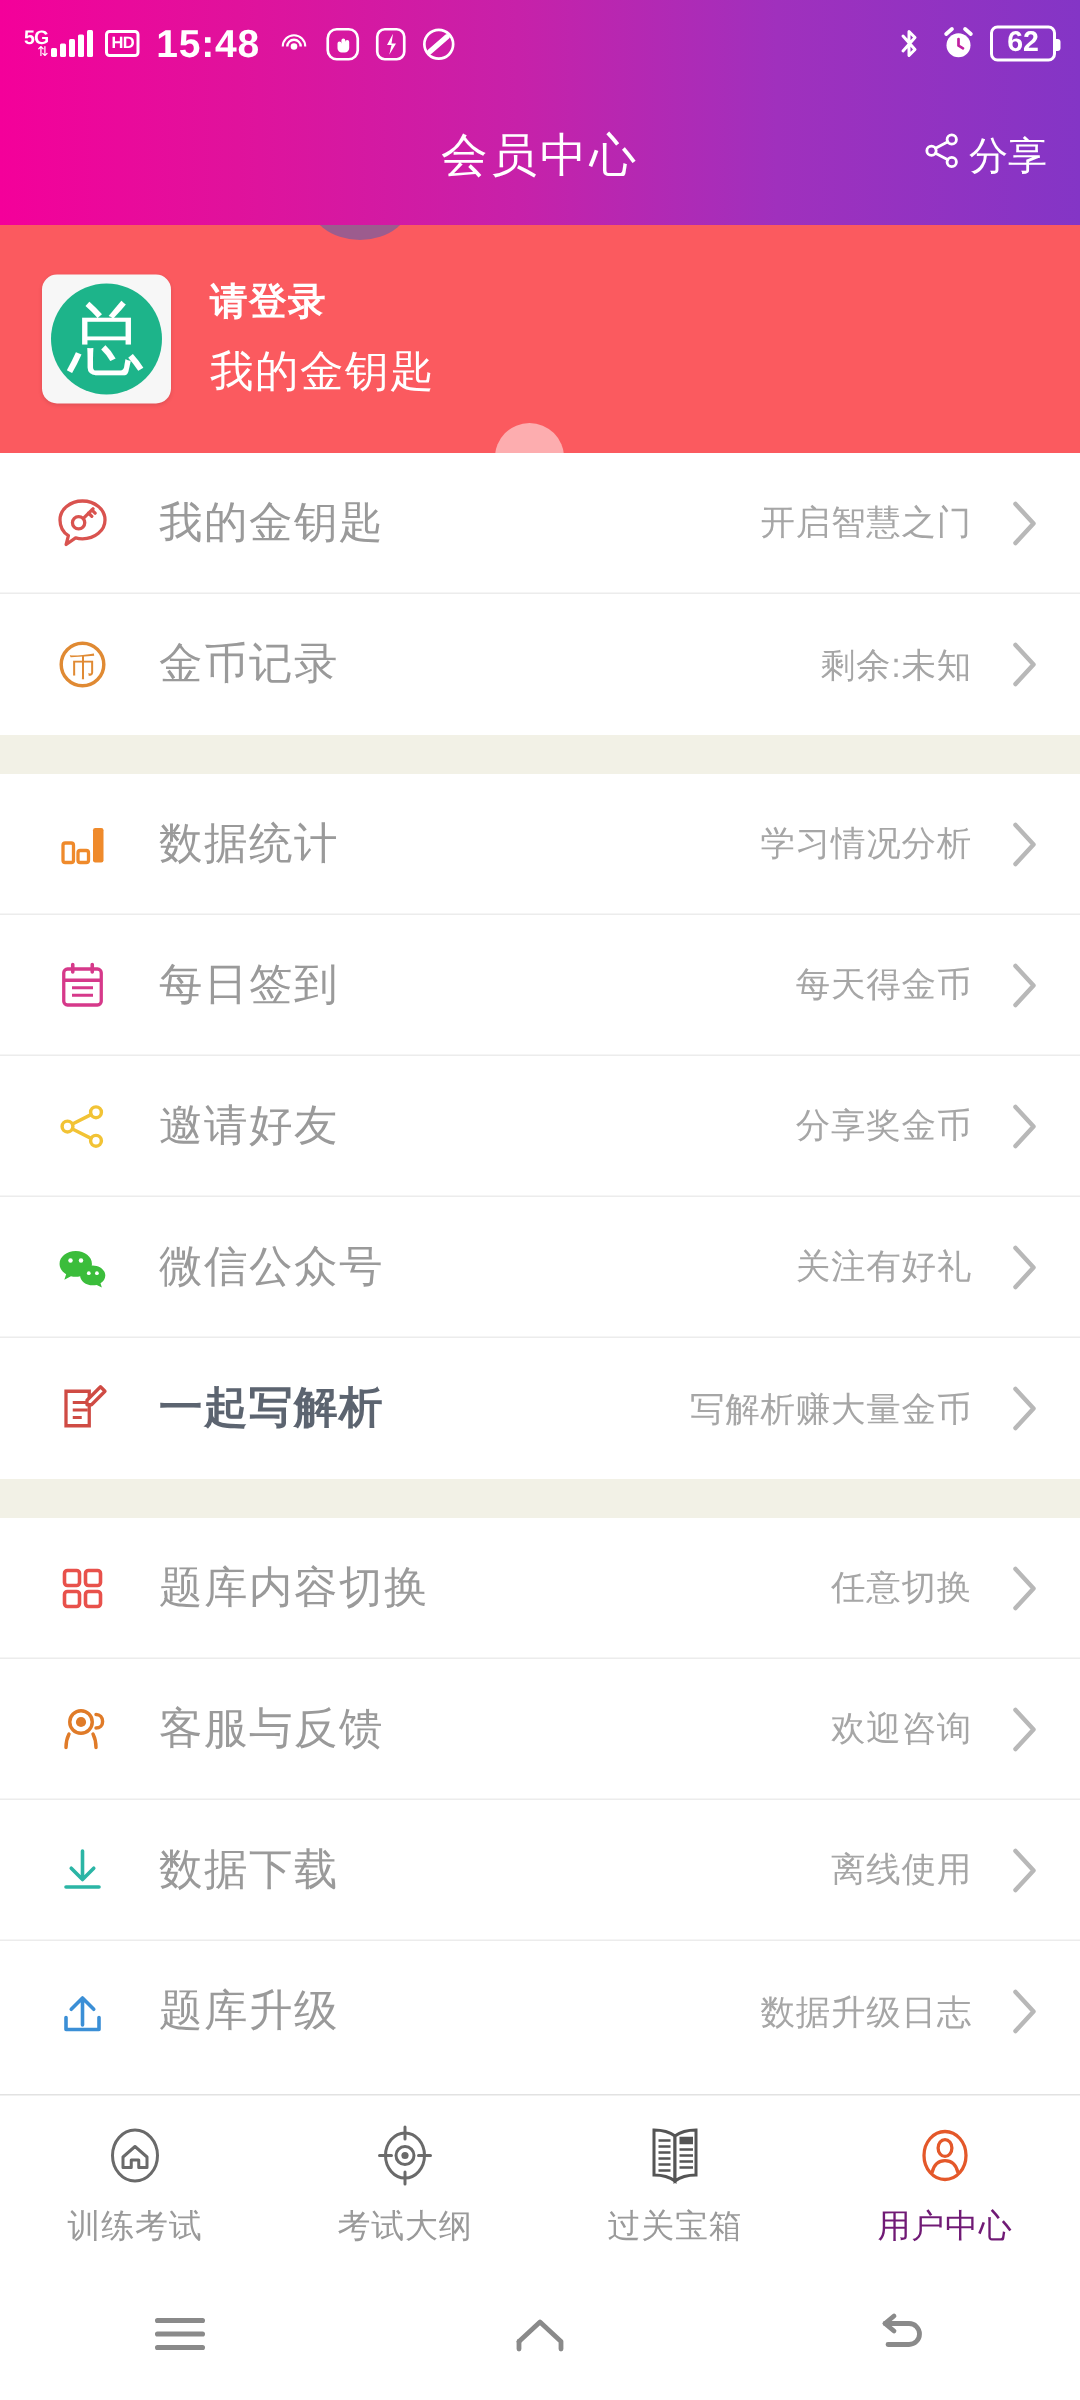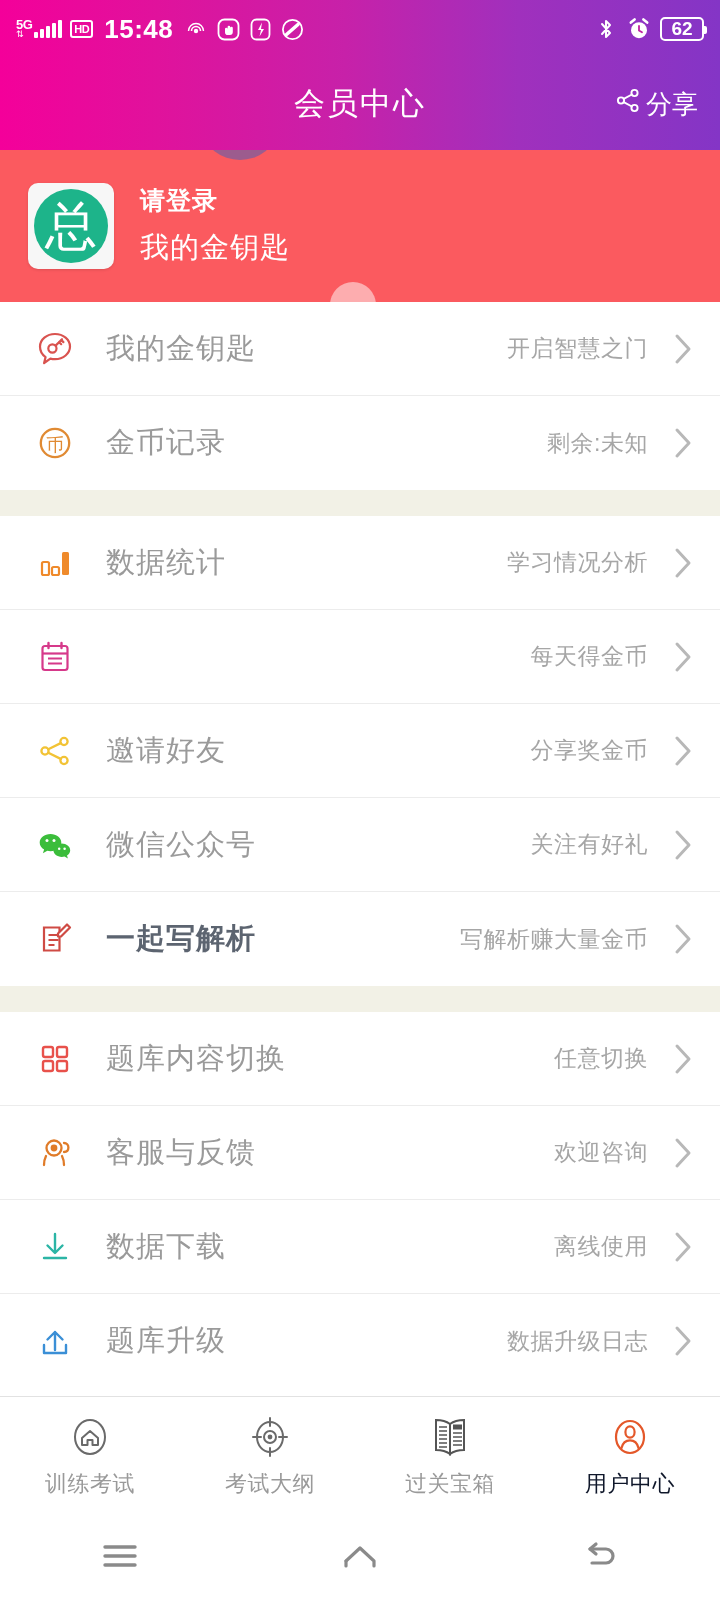--- a/index.html
+++ b/index.html
@@ -21,7 +21,7 @@
   .sb-right { margin-left: auto; display: flex; align-items: center; gap: 9px; }
   .net-block { display: flex; align-items: flex-end; gap: 2px; }
   .net-5g { font-size: 13px; font-weight: bold; line-height: 10px; letter-spacing: -.5px; }
-  .net-col { display: flex; flex-direction: column; align-items: flex-start; }
+  .net-col { display: flex; flex-direction: column; align-items: flex-end; }
   .arrows { font-size: 9px; line-height: 8px; }
   .bars { display: flex; align-items: flex-end; gap: 2px; height: 18px; }
   .bars i { display: block; width: 4px; background: #fff; border-radius: 1px; }

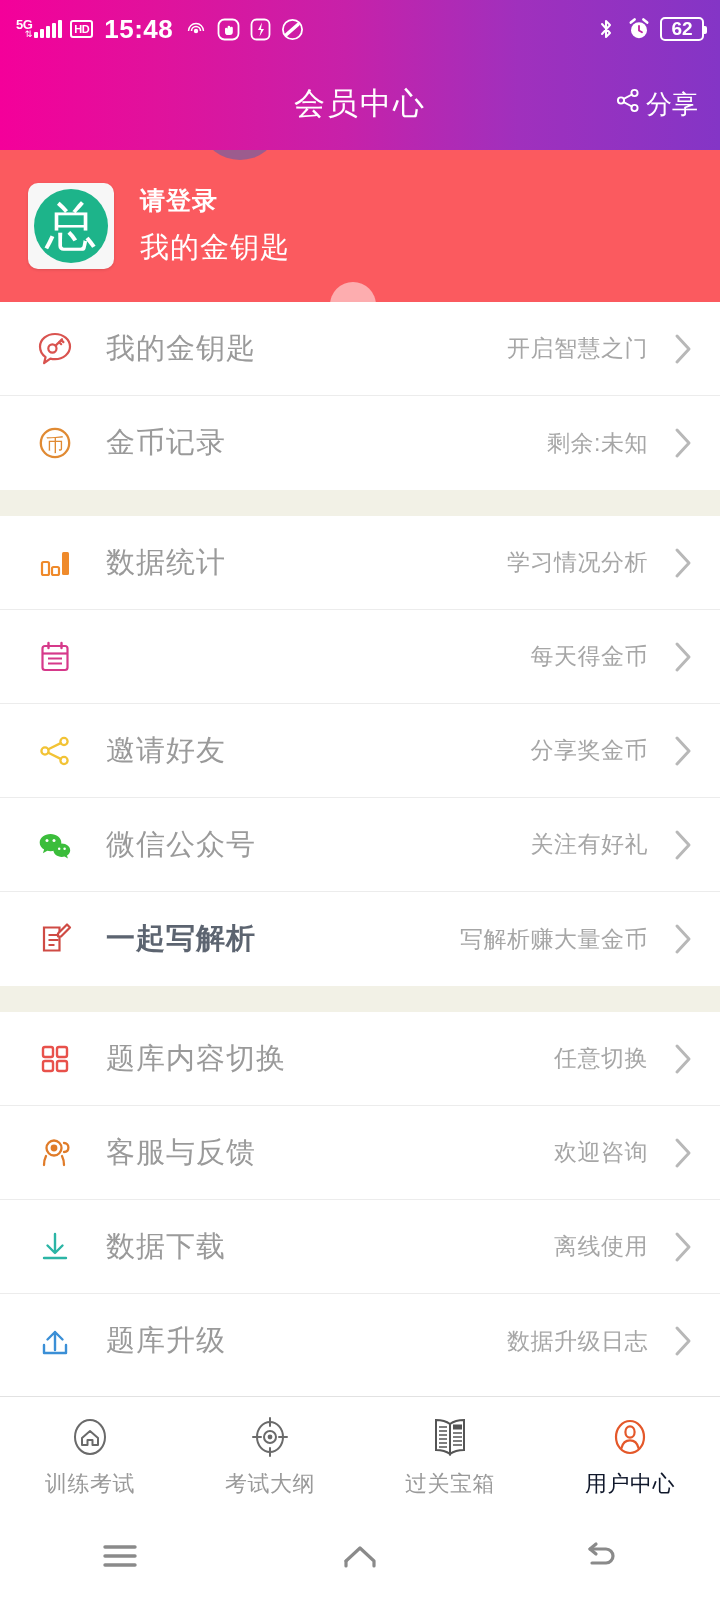--- a/index.html
+++ b/index.html
@@ -280,6 +280,7 @@
               <path d="M15.5 8v5M28.5 8v5" stroke="#d6398a" stroke-width="2.4" stroke-linecap="round"></path>
             </svg>
         </span>
+        <span class="row-label">每日签到</span>
         <span class="row-value">每天得金币</span>
         <span class="chev">
           <svg width="22" height="34" viewBox="0 0 22 34">

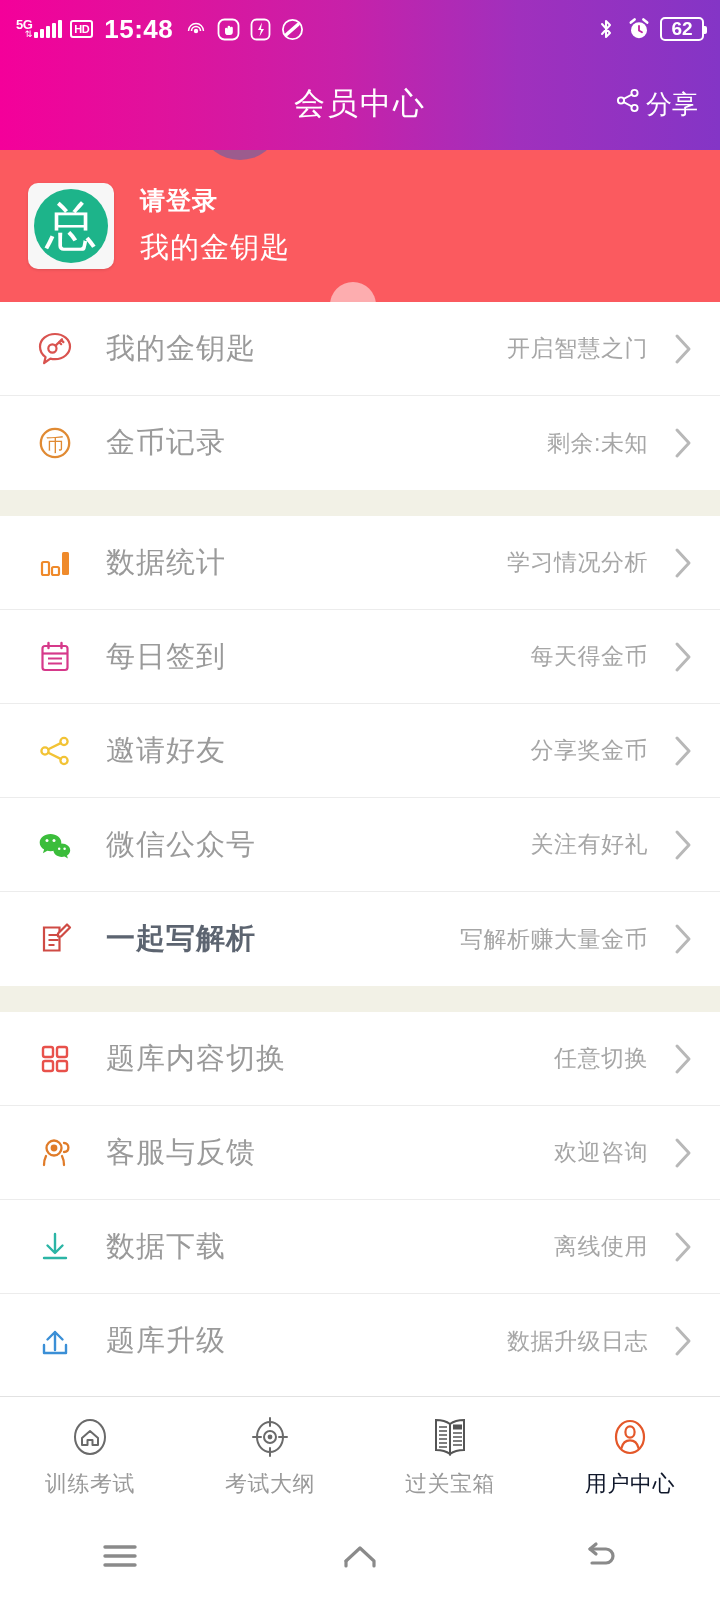--- a/index.html
+++ b/index.html
@@ -110,7 +110,7 @@
   .tab-ico { height: 52px; display: flex; align-items: center; justify-content: center; }
   .tab-ico svg { display: block; }
   .tab-label { font-size: 22px; color: #9a9a9a; letter-spacing: .5px; }
-  .tab.active .tab-label { color: #0f172a; }
+  .tab.active .tab-label { color: #701a75; }
 
   
   .sysnav {

